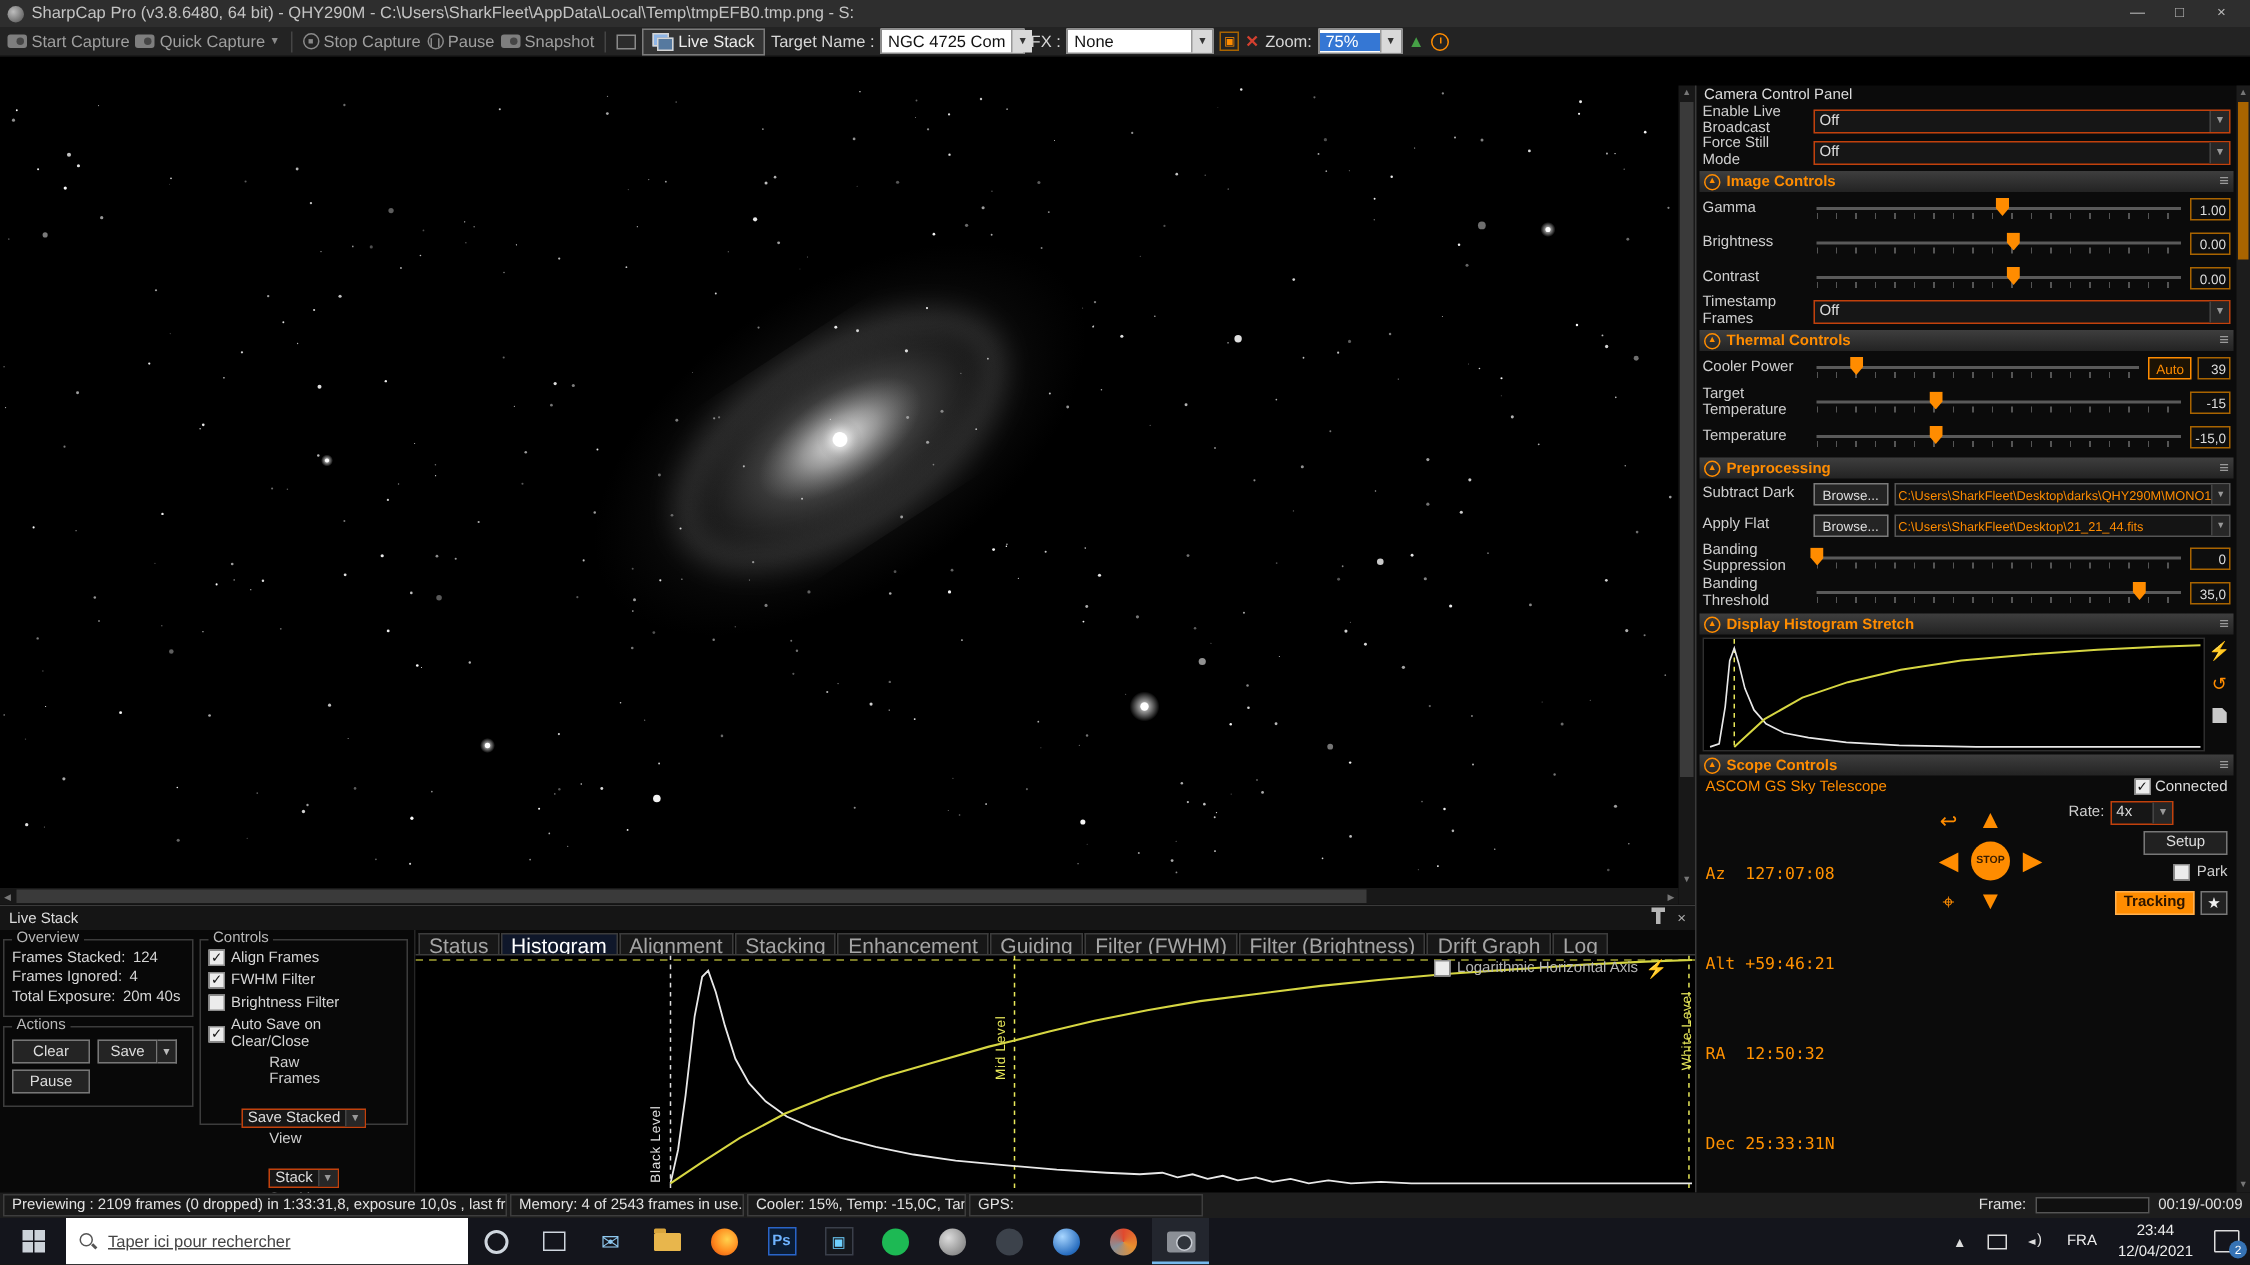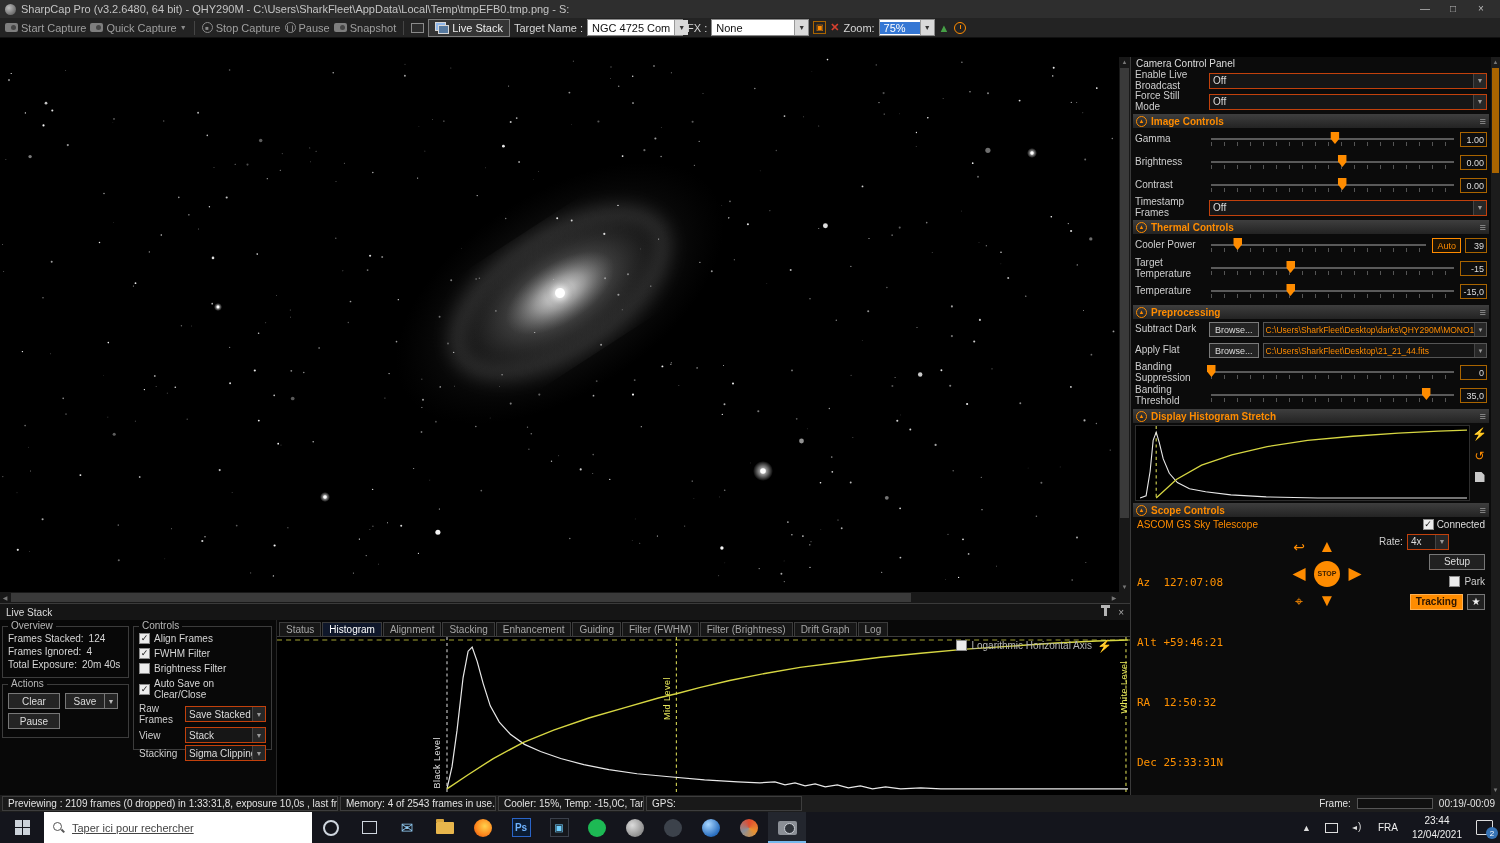--- a/index.html
+++ b/index.html
@@ -189,7 +189,7 @@
 
   <div class="titlebar">
     <span class="appicon"></span>
-    <span class="tb-title">SharpCap Pro (v3.2.6480, 64 bit) - QHY290M - C:\Users\SharkFleet\AppData\Local\Temp\tmpEFB0.tmp.png - S:</span>
+    <span class="tb-title">SharpCap Pro (v3.8.6480, 64 bit) - QHY290M - C:\Users\SharkFleet\AppData\Local\Temp\tmpEFB0.tmp.png - S:</span>
     <span class="wbtns">
       <span class="wbtn">—</span>
       <span class="wbtn">□</span>

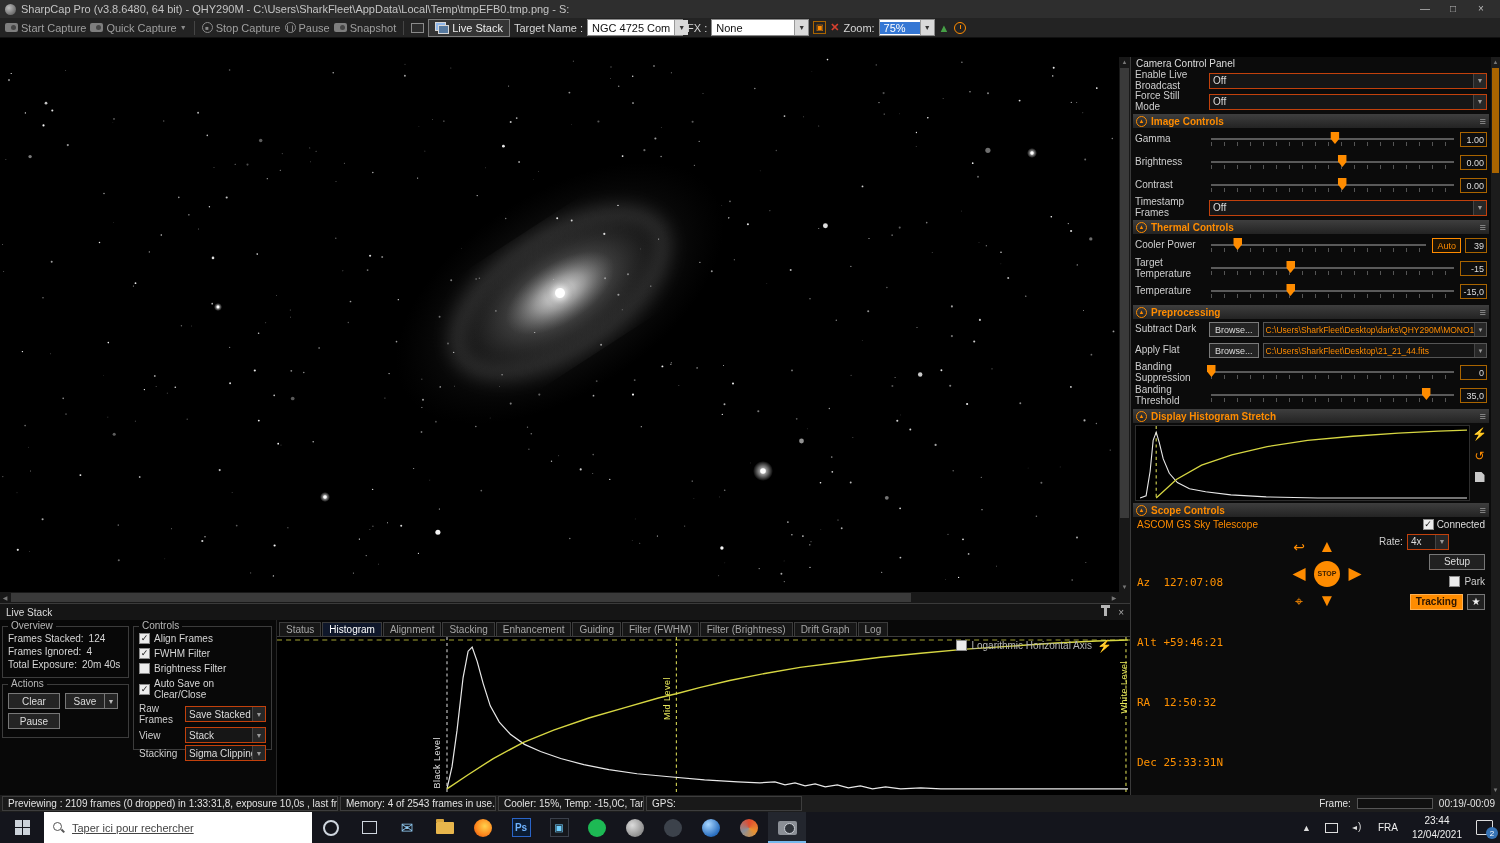--- a/index.html
+++ b/index.html
@@ -81,7 +81,7 @@
   .spin .ud{width:11px;display:flex;flex-direction:column;border-left:1px solid #555;}
   .spin .ud span{flex:1;font-size:5px;color:#bbb;display:flex;align-items:center;justify-content:center;background:#2b2b2b;}
   .lsright{flex:1;display:flex;flex-direction:column;position:relative;border-left:1px solid #262626;min-width:0;}
-  .tabs{display:flex;height:16px;font-size:10px;padding:2px 2px 0;gap:1px;}
+  .tabs{display:flex;height:16px;font-size:14px;padding:2px 2px 0;gap:1px;}
   .tab{padding:0 6px;border:1px solid #3c3c3c;border-bottom:none;background:#171717;color:#a5a5a5;display:flex;align-items:center;white-space:nowrap;}
   .tab.active{background:#0f172a;color:#fff;}
   .plot{flex:1;position:relative;background:#000;border-top:1px solid #3c3c3c;}

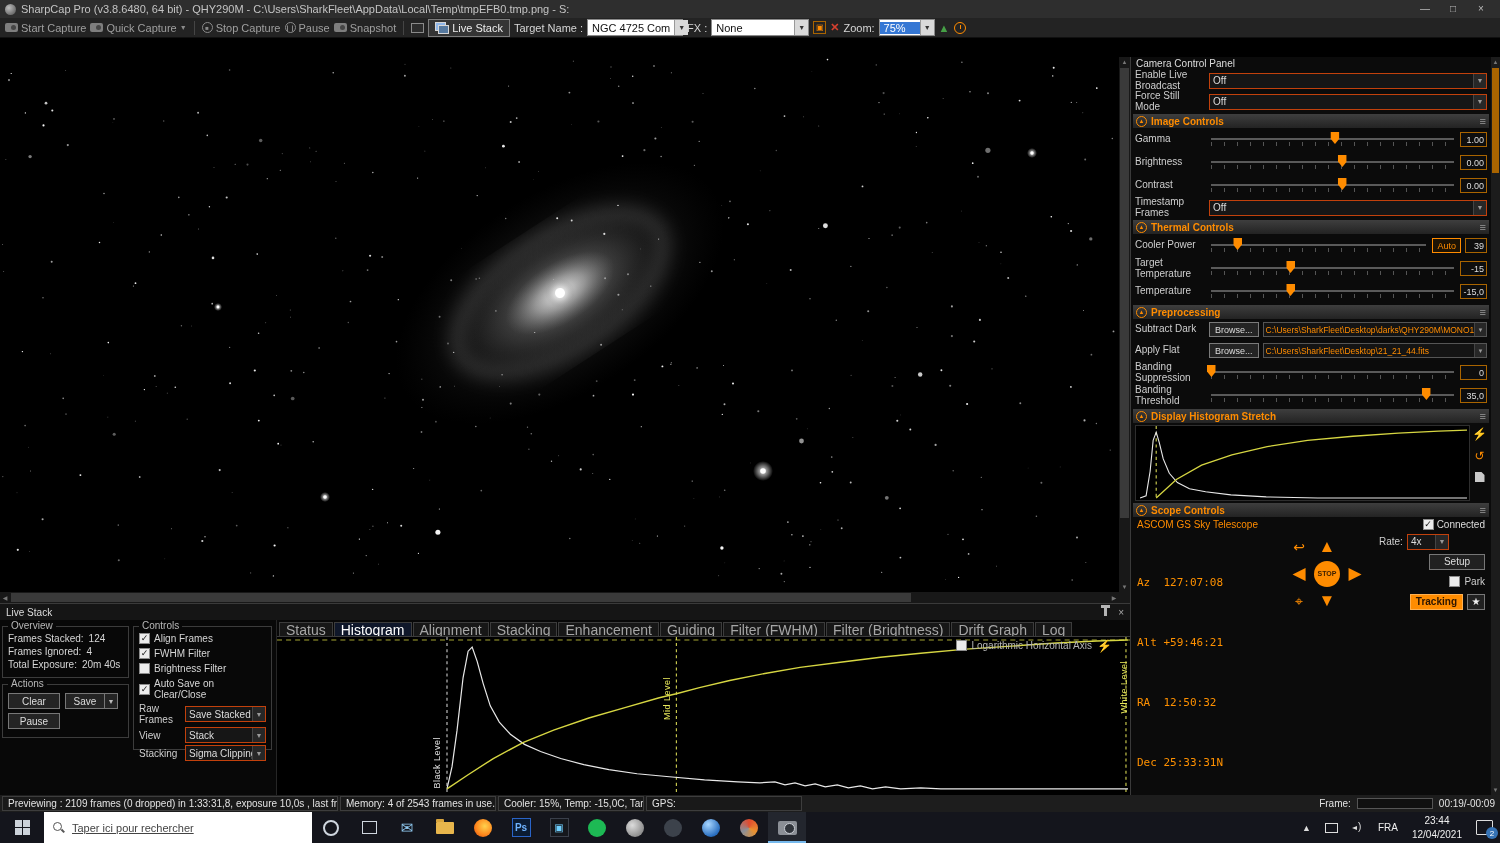--- a/index.html
+++ b/index.html
@@ -71,7 +71,7 @@
   .cb{width:11px;height:11px;border:1px solid #8c8c8c;background:#ececec;color:#141414;font-size:9px;line-height:1;display:inline-flex;align-items:center;justify-content:center;flex:none;}
   .cb.checked::after{content:"\2713";}
   .cbrow{display:flex;align-items:center;gap:4px;padding:2px 5px;color:#d6d6d6;}
-  .ddrow{display:flex;align-items:center;gap:0;padding:1px 5px;}
+  .ddrow{display:flex;align-items:center;gap:14px;padding:1px 5px;flex-direction:column;}
   .ddrow .dl{width:46px;color:#cfcfcf;}
   .dd2{flex:1;display:flex;align-items:center;border:1px solid #c2410c;background:#161616;height:16px;color:#ddd;font-size:10px;min-width:0;}
   .dd2 .t{padding:0 3px;flex:1;white-space:nowrap;overflow:hidden;}

